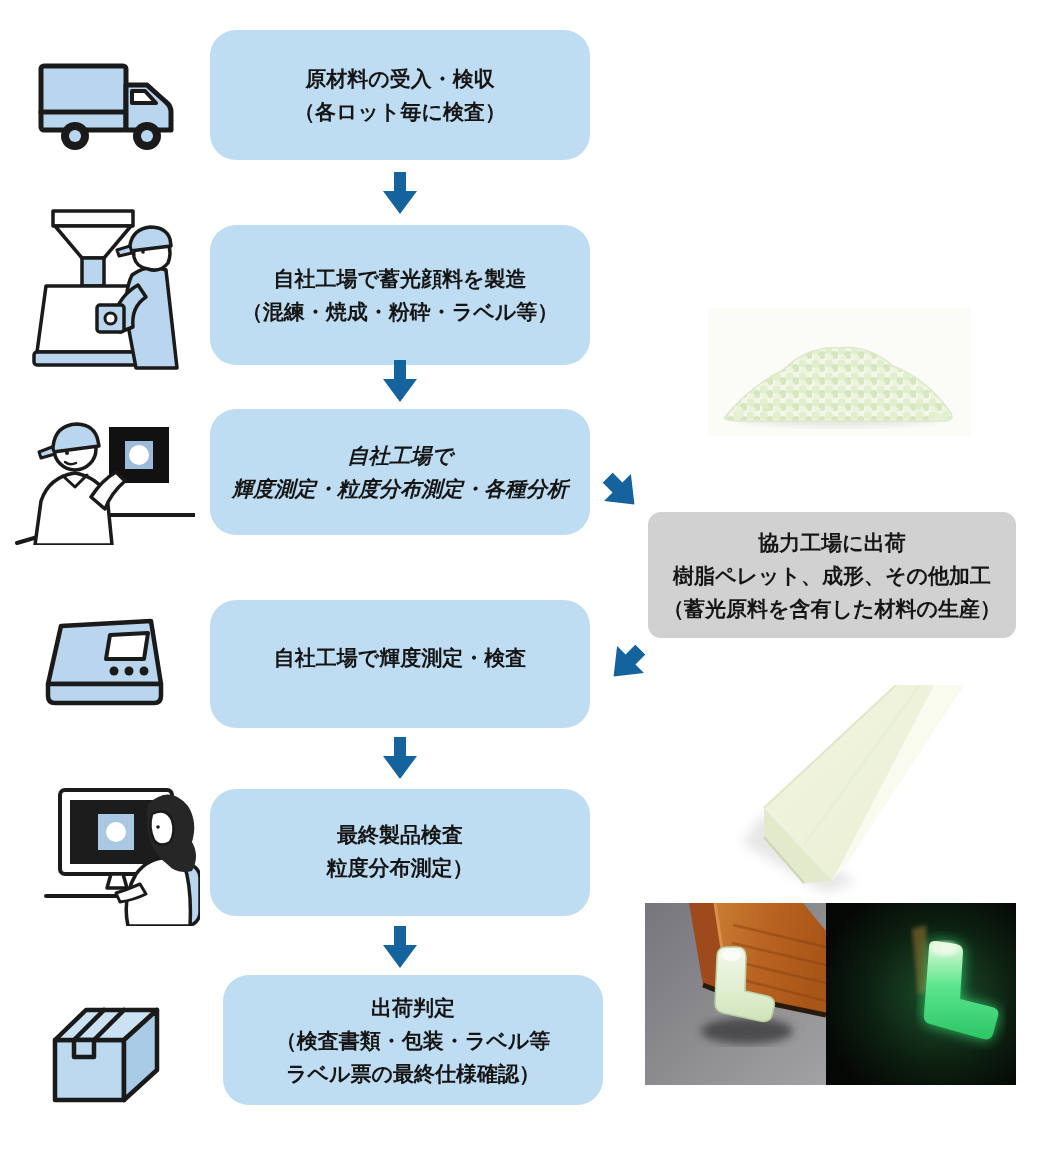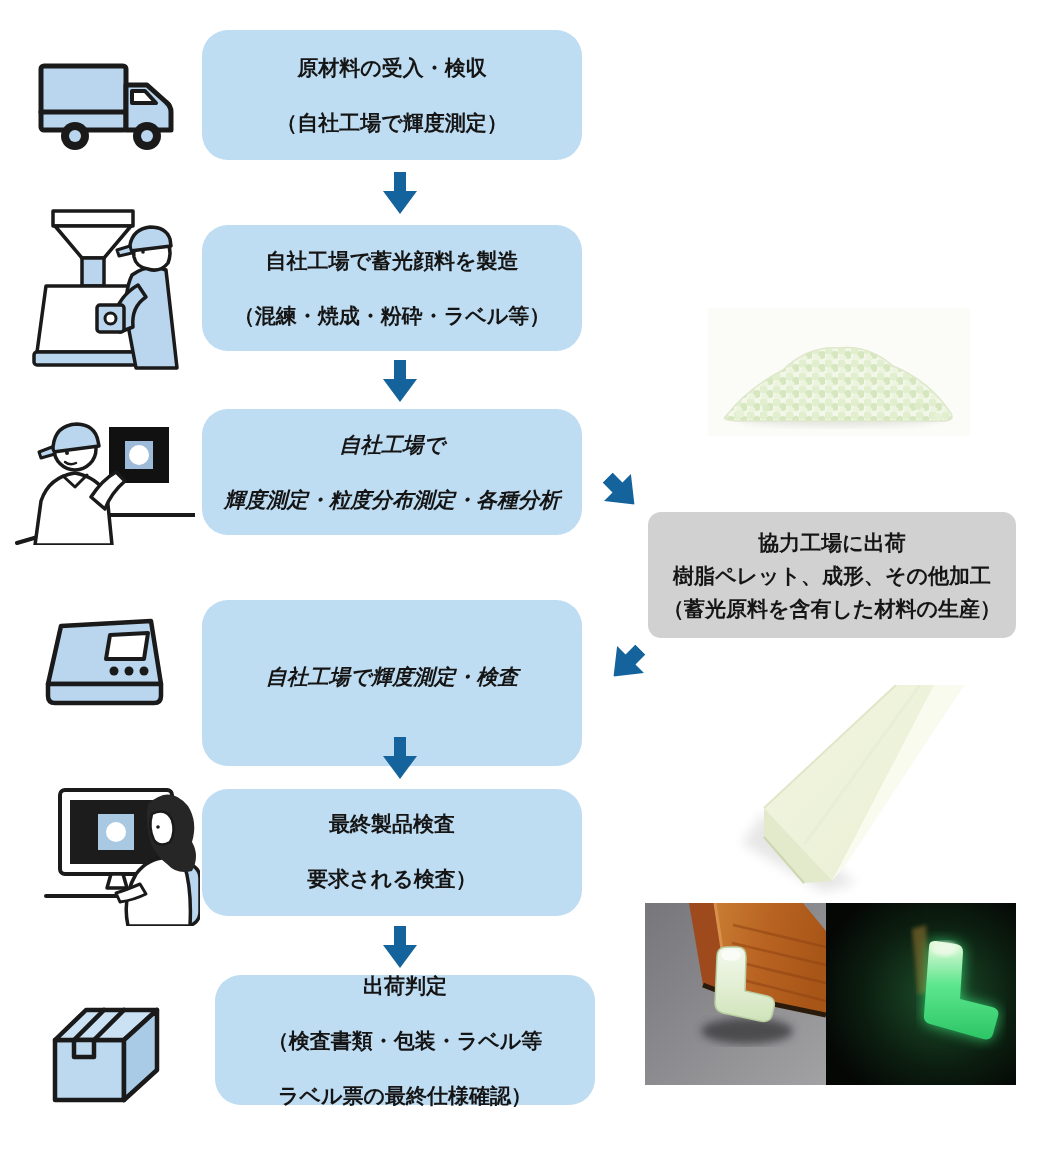--- a/index.html
+++ b/index.html
@@ -8,9 +8,9 @@
     font-family:"Liberation Sans","DejaVu Sans",sans-serif;color:#111;
   }
   .step{
-    position:absolute;left:202px;width:380px;background:#bedcf2;border-radius:26px;
+    position:absolute;left:210px;width:380px;background:#bedcf2;border-radius:26px;
     display:flex;flex-direction:column;justify-content:center;align-items:center;
-    text-align:center;font-size:21px;font-weight:600;line-height:33px;color:#151515;gap:22px;
+    text-align:center;font-size:21px;font-weight:600;line-height:33px;color:#151515;
   }
   .partner{
     position:absolute;left:648px;top:512px;width:368px;height:126px;background:#d1d1d1;

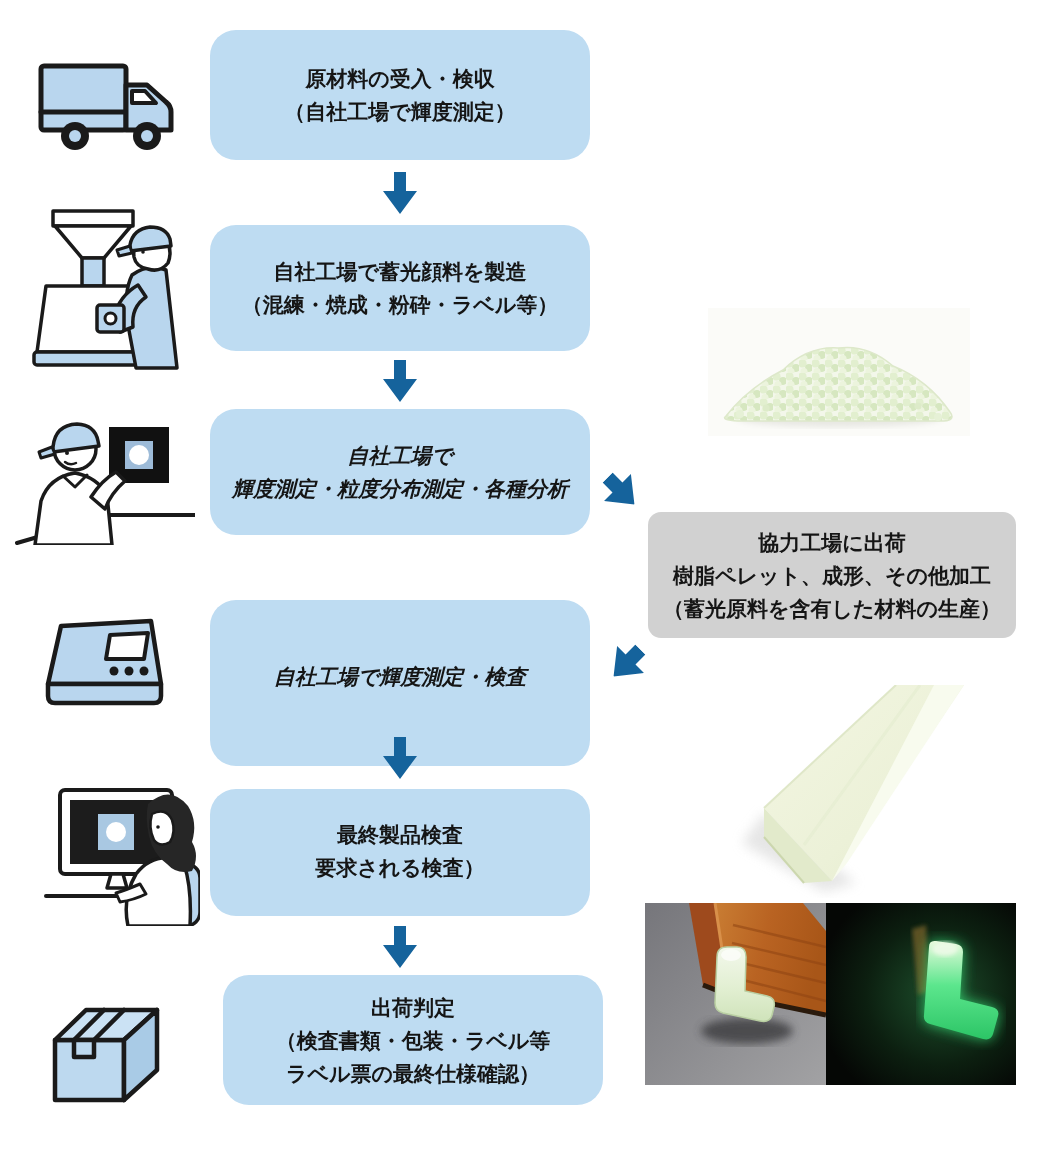--- a/index.html
+++ b/index.html
@@ -32,7 +32,7 @@
 
   <div class="step" style="top:30px;height:130px;">
     <span>原材料の受入・検収</span>
-    <span>（自社工場で輝度測定）</span>
+    <span>（各ロット毎に検査）</span>
   </div>
 
   <div class="step" style="top:225px;height:126px;">

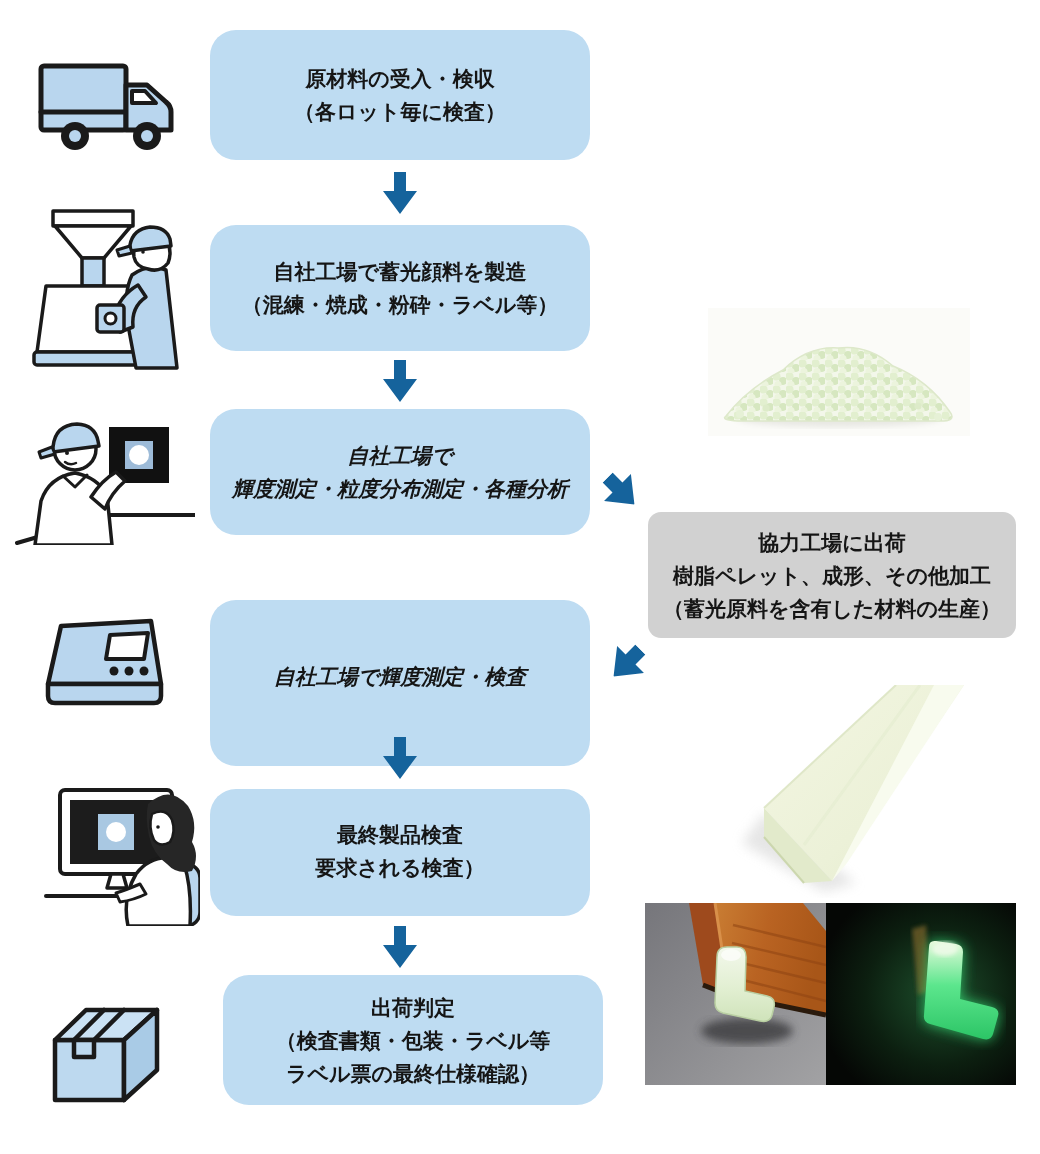--- a/index.html
+++ b/index.html
@@ -35,7 +35,7 @@
     <span>（各ロット毎に検査）</span>
   </div>
 
-  <div class="step" style="top:225px;height:126px;">
+  <div class="step" style="top:225px;height:140px;">
     <span>自社工場で蓄光顔料を製造</span>
     <span>（混練・焼成・粉砕・ラベル等）</span>
   </div>

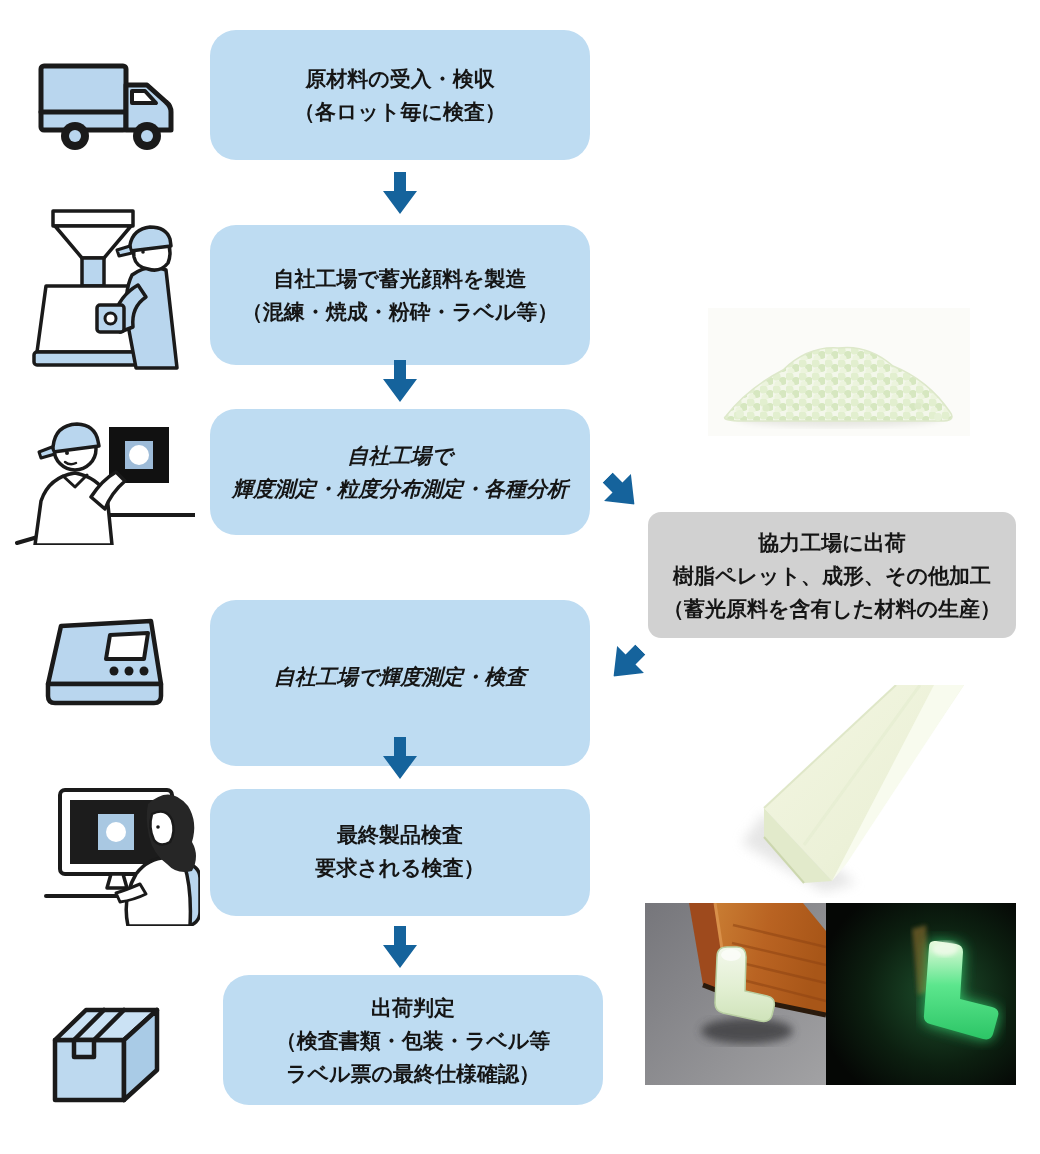--- a/index.html
+++ b/index.html
@@ -51,7 +51,7 @@
     <span>（蓄光原料を含有した材料の生産）</span>
   </div>
 
-  <div class="step" style="top:600px;height:166px;font-style:italic;">
+  <div class="step" style="top:600px;height:128px;">
     <span style="margin-top:-14px;">自社工場で輝度測定・検査</span>
   </div>
 

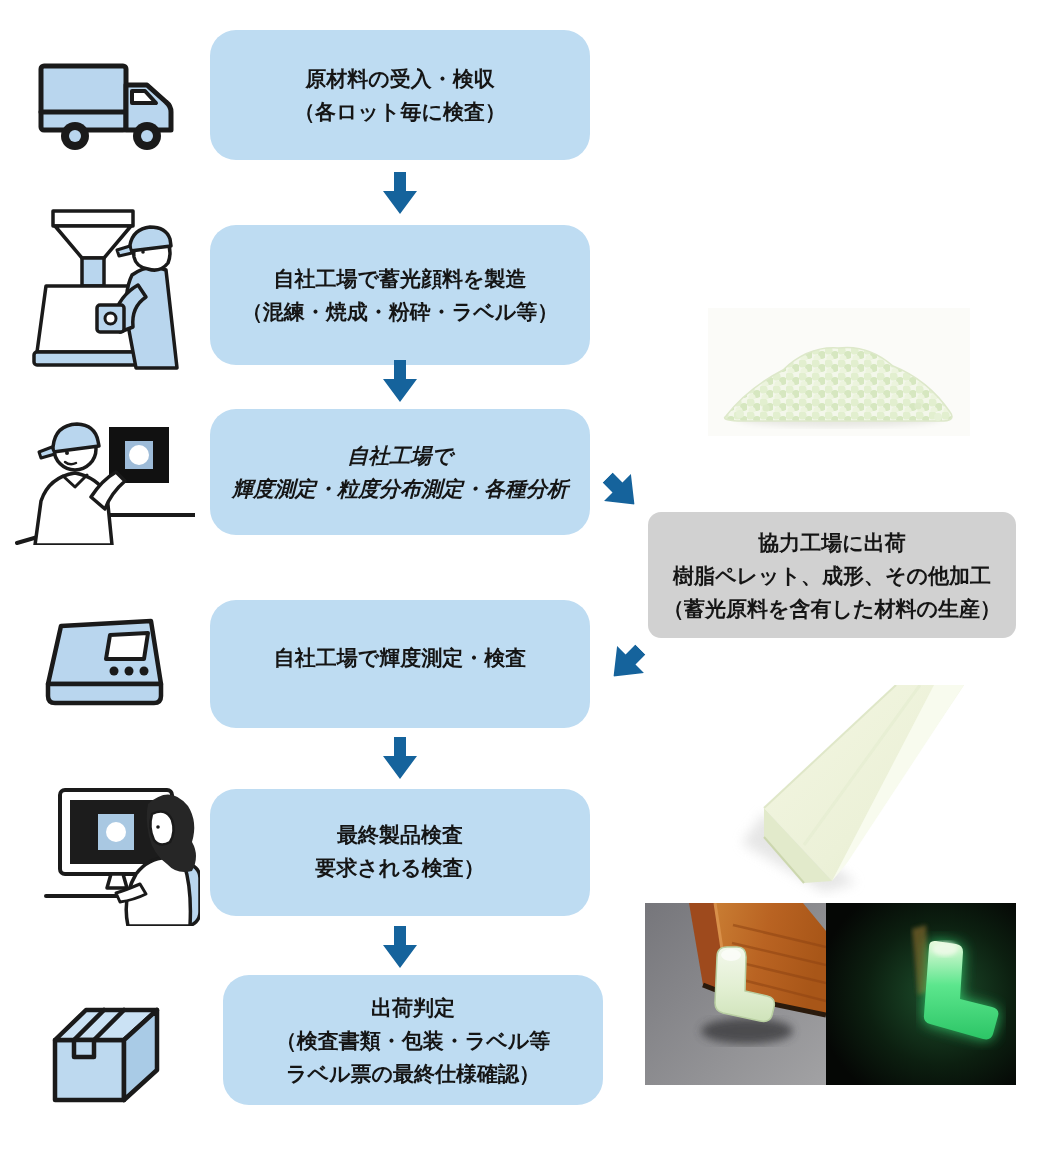--- a/index.html
+++ b/index.html
@@ -57,7 +57,7 @@
 
   <div class="step" style="top:789px;height:127px;font-family:Liberation Mono, monospace;">
     <span>最終製品検査</span>
-    <span>要求される検査）</span>
+    <span>粒度分布測定）</span>
   </div>
 
   <div class="step" style="top:975px;height:130px;margin-left:13px;">

